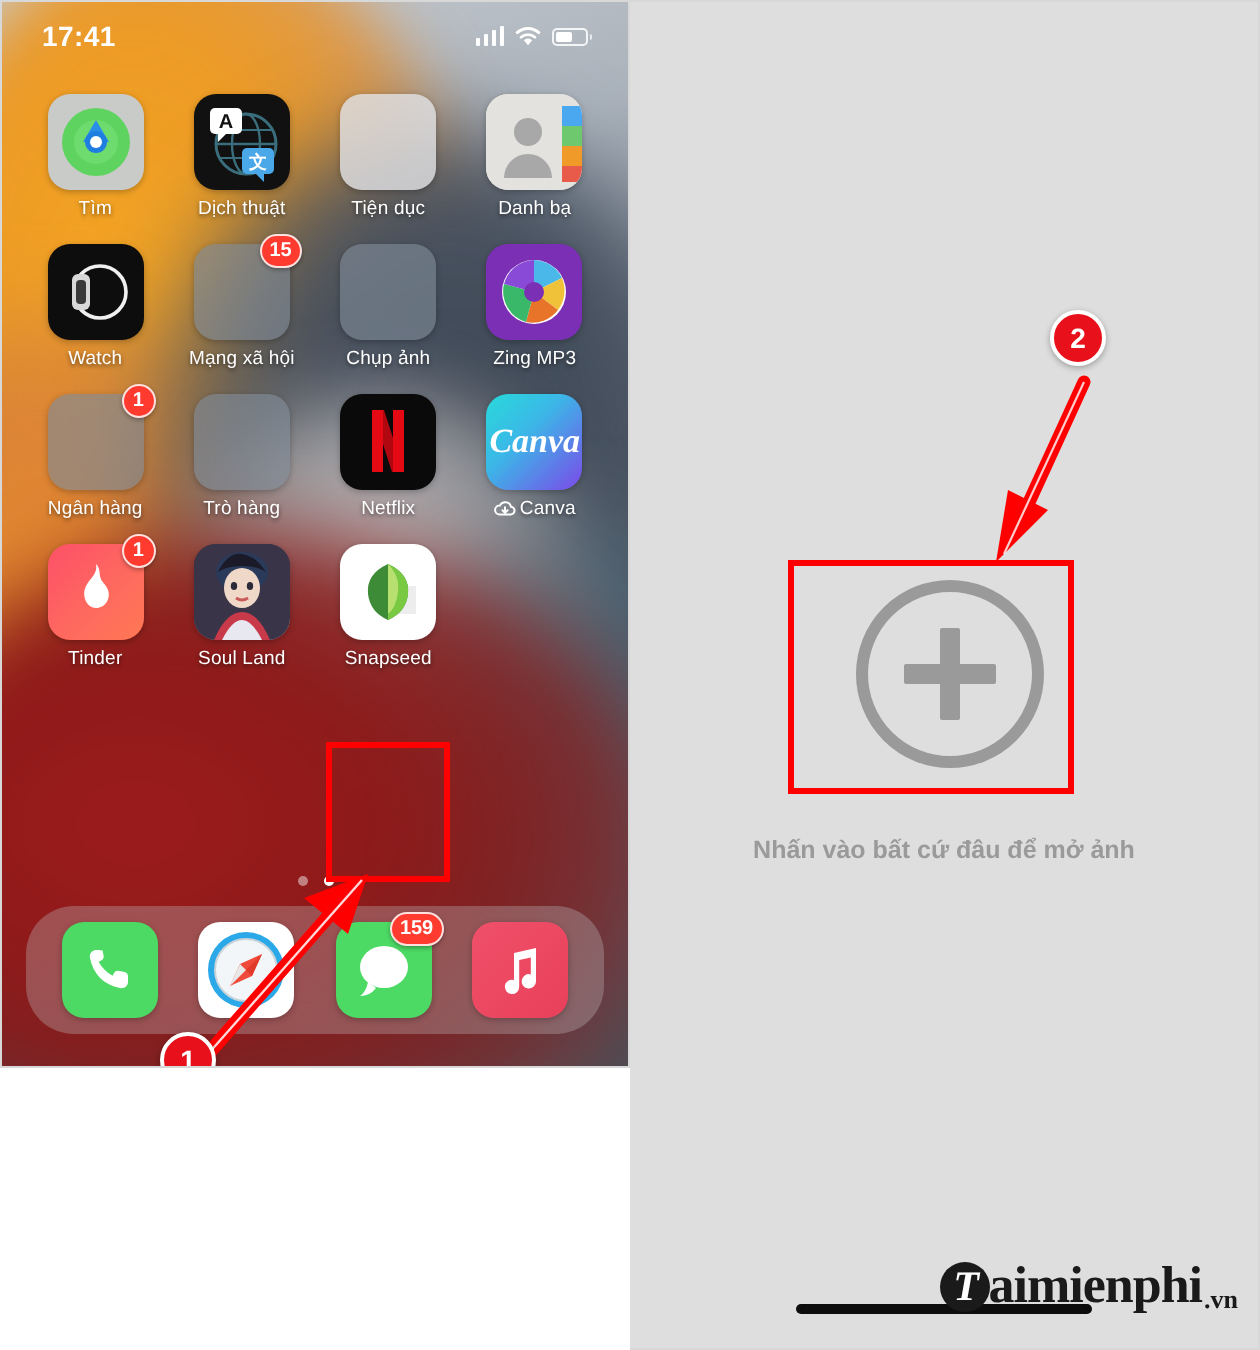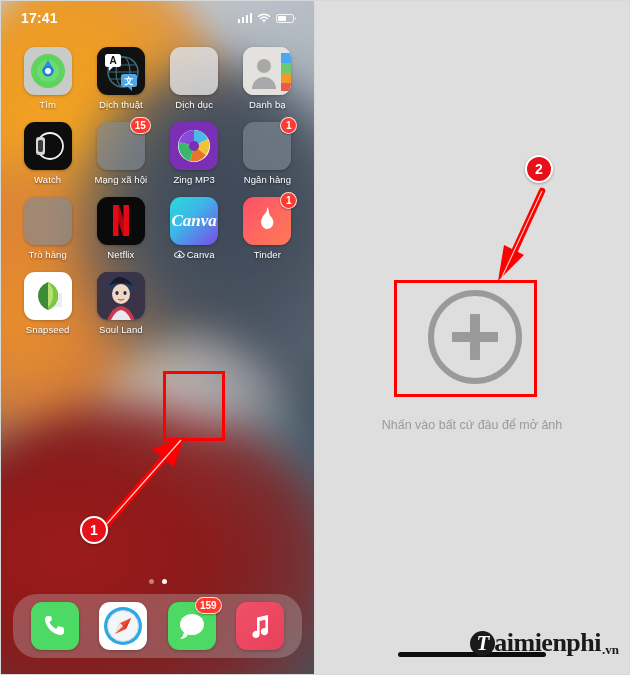--- a/index.html
+++ b/index.html
@@ -14,7 +14,7 @@
 
   
   .phone-left {
-    position:relative; width:315px; height:675px;
+    position:relative; width:315px; height:534px;
     overflow:hidden;
     border:1px solid #d8d8d8;
     background:#55606e;

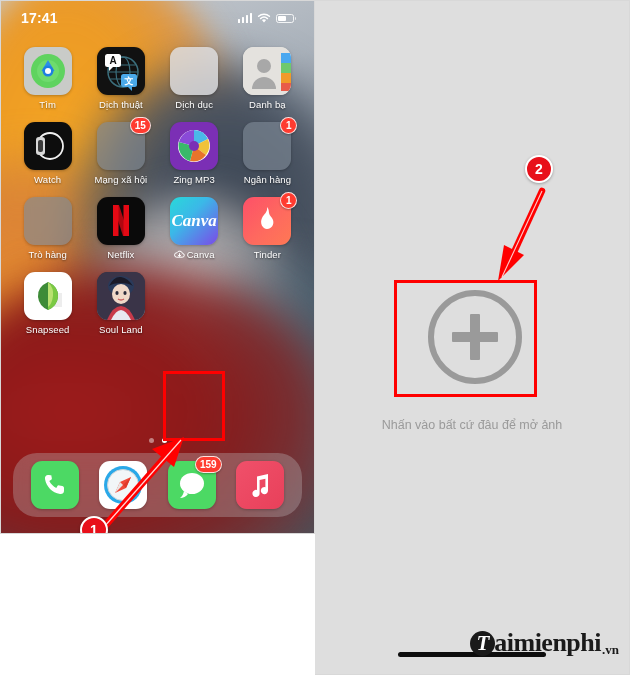--- a/index.html
+++ b/index.html
@@ -294,7 +294,7 @@
               <span></span>
           </div>
         </div>
-        <div class="label">Dịch dục</div>
+        <div class="label">Tiện dục</div>
       </div>
 
       <div class="app">

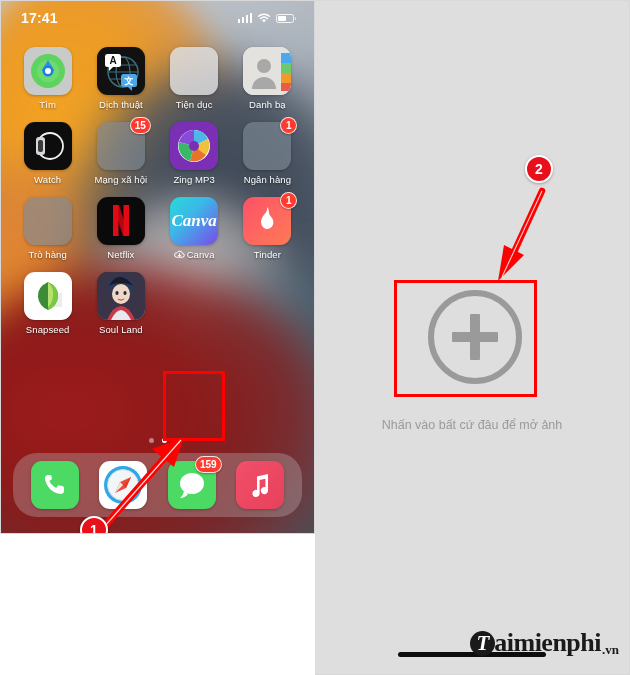--- a/index.html
+++ b/index.html
@@ -346,6 +346,22 @@
         <div class="label">Mạng xã hội</div>
       </div>
 
+      <div class="app">
+        <div class="icon-wrap">
+          <div class="icon folder">
+            <span style="background:#e8d84a"></span>
+              <span style="background:#4ab8e8"></span>
+              <span style="background:#d8e4ea"></span>
+            <span style="background:#f0b8c8"></span>
+              <span style="background:#1a1a1a"></span>
+              <span style="background:#2b2b33"></span>
+            <span style="background:#8ac2d8"></span>
+              <span></span>
+              <span></span>
+          </div>
+        </div>
+        <div class="label">Chụp ảnh</div>
+      </div>
 
 
       <div class="app">

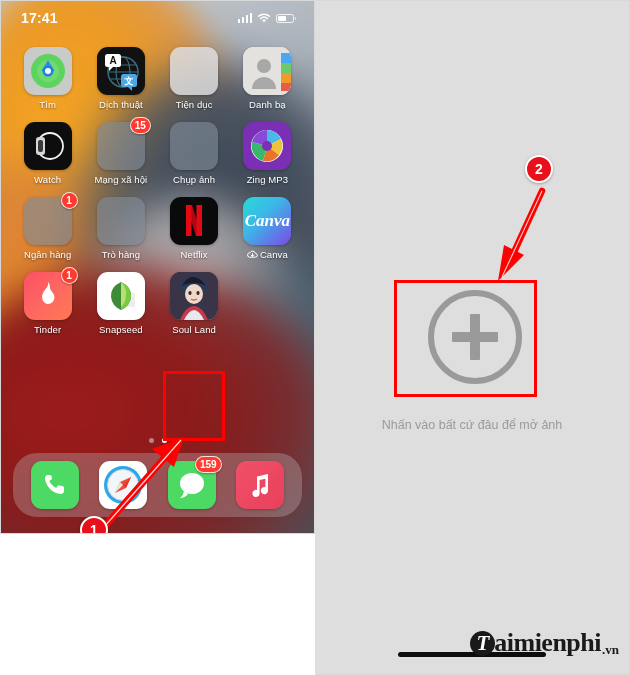--- a/index.html
+++ b/index.html
@@ -459,20 +459,6 @@
 
       <div class="app">
         <div class="icon-wrap">
-          <div class="icon" style="background:#fff;">
-            <svg width="34" height="34" viewBox="0 0 34 34">
-              <rect x="15" y="14" width="16" height="14" fill="#ededed"></rect>
-              <path d="M17 3 q11 5 10 15 -1 9-10 13 -9-4-10-13 -1-10 10-15z" fill="#3d8b37"></path>
-              <path d="M17 3 q11 5 10 15 -1 9-10 13z" fill="#7ac943"></path>
-              <path d="M17 3 q6 6 5 14 -1 8-5 11z" fill="#b8e070"></path>
-            </svg>
-          </div>
-        </div>
-        <div class="label">Snapseed</div>
-      </div>
-
-      <div class="app">
-        <div class="icon-wrap">
           <div class="icon" style="background:linear-gradient(160deg,#2a2838 0%,#4a3a48 40%,#b8c8d8 100%);">
             <svg width="48" height="48" viewBox="0 0 48 48">
               <rect width="48" height="48" fill="#3a3448"></rect>
@@ -490,6 +476,20 @@
         <div class="label">Soul Land</div>
       </div>
 
+      <div class="app">
+        <div class="icon-wrap">
+          <div class="icon" style="background:#fff;">
+            <svg width="34" height="34" viewBox="0 0 34 34">
+              <rect x="15" y="14" width="16" height="14" fill="#ededed"></rect>
+              <path d="M17 3 q11 5 10 15 -1 9-10 13 -9-4-10-13 -1-10 10-15z" fill="#3d8b37"></path>
+              <path d="M17 3 q11 5 10 15 -1 9-10 13z" fill="#7ac943"></path>
+              <path d="M17 3 q6 6 5 14 -1 8-5 11z" fill="#b8e070"></path>
+            </svg>
+          </div>
+        </div>
+        <div class="label">Snapseed</div>
+      </div>
+
       <div></div>
     </div>
 

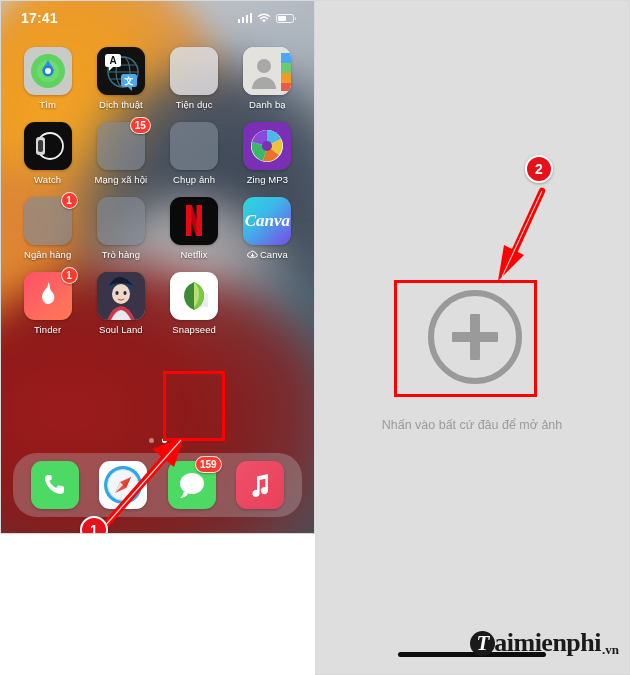--- a/index.html
+++ b/index.html
@@ -164,7 +164,7 @@
   .kebab i { width:3.5px; height:3.5px; border-radius:50%; background:#7a7a7a; display:block; }
   .ss-body {
     position:absolute; top:62px; left:0; right:0; bottom:0;
-    display:flex; flex-direction:column; align-items:center;
+    display:flex; flex-direction:column; align-items:center;font-weight:bold;
   }
   .plus-hl {
     position:absolute; left:79px; top:217px; width:143px; height:117px;

